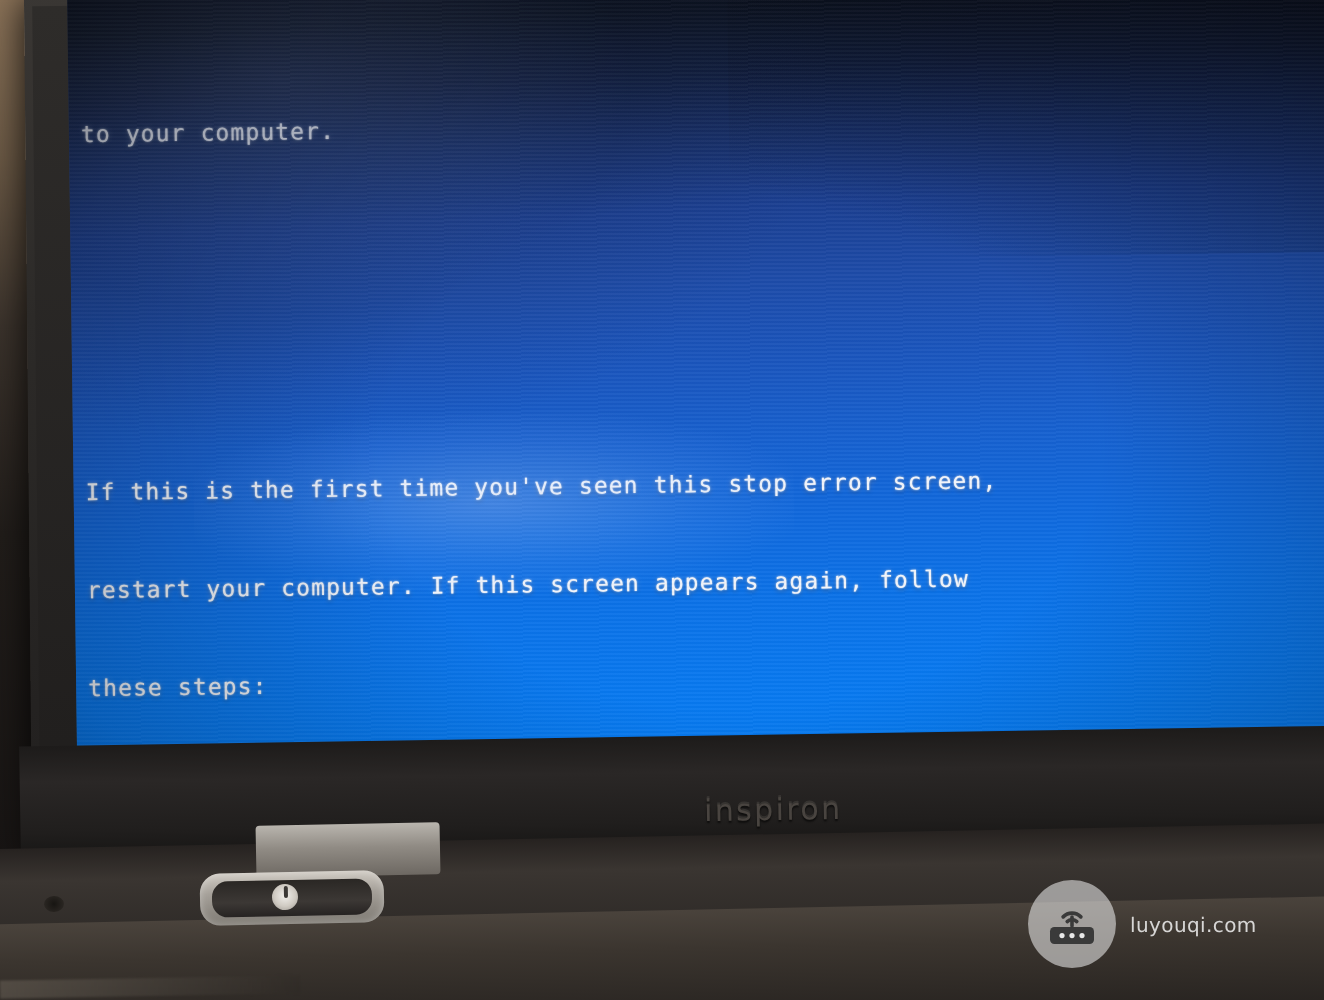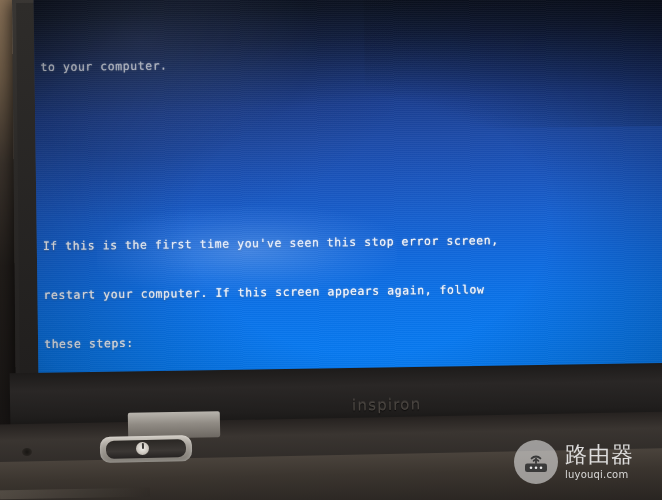--- a/index.html
+++ b/index.html
@@ -328,7 +328,6 @@
       </svg>
     </div>
     <div class="wm-text">
-      <span class="wm-cn">路由器</span>
       <span class="wm-url">luyouqi.com</span>
     </div>
   </div>

